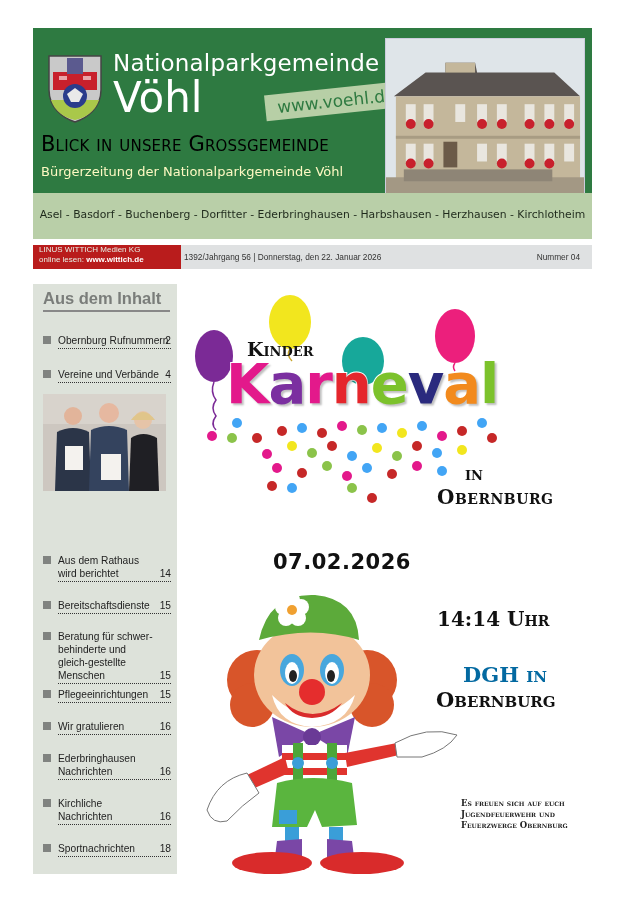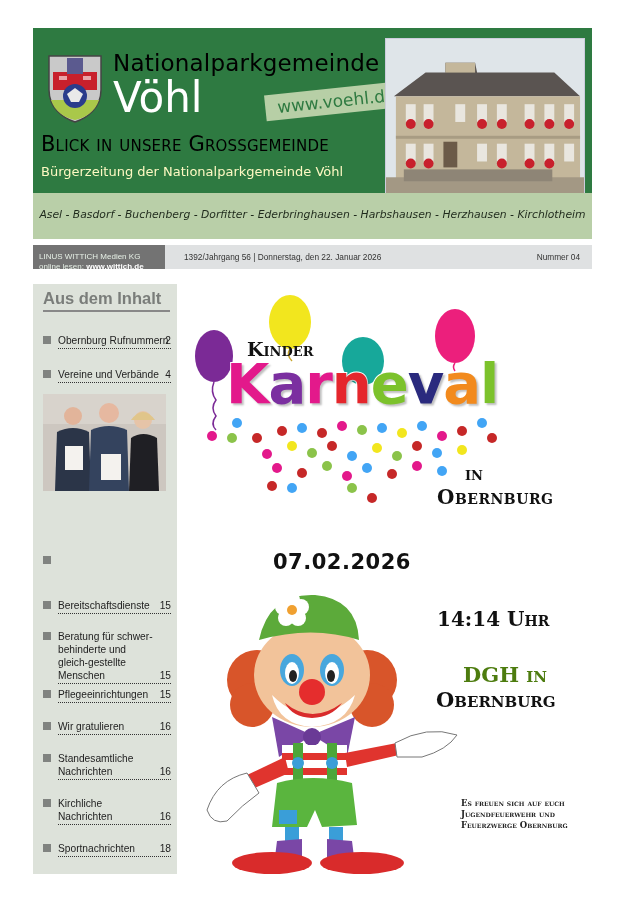--- a/index.html
+++ b/index.html
@@ -9,7 +9,7 @@
   
   .masthead { position: absolute; left: 33px; top: 28px; width: 559px; height: 165px; background: #2e7a41; }
   .crest { position: absolute; left: 12px; top: 22px; width: 60px; height: 74px; }
-  .title-small { position: absolute; left: 80px; top: 22px; color: #000000; font-size: 23px; font-family: "DejaVu Sans", sans-serif; letter-spacing: 0.2px; }
+  .title-small { position: absolute; left: 80px; top: 22px; color: #ffffff; font-size: 23px; font-family: "DejaVu Sans", sans-serif; letter-spacing: 0.2px; }
   .title-big { position: absolute; left: 80px; top: 49px; color: #fff; font-size: 42px; font-family: "DejaVu Sans", sans-serif; line-height: 1; }
   .url-tag { position: absolute; left: 232px; top: 60px; background: #b7cfa6; color: #2e7a41; font-size: 17px; padding: 3px 10px 3px 12px; transform: rotate(-6deg); font-family: "DejaVu Sans", sans-serif; }
   .tagline { position: absolute; left: 8px; top: 104px; color: #000000; font-family: "DejaVu Sans", sans-serif; font-size: 21px; font-variant: small-caps; letter-spacing: 0.2px; }

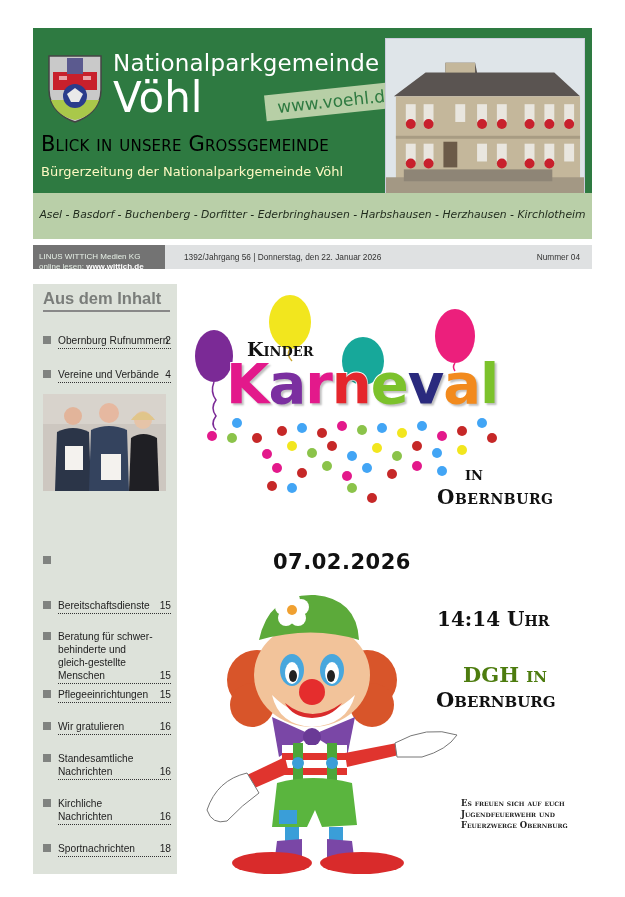--- a/index.html
+++ b/index.html
@@ -17,7 +17,7 @@
   .photo { position: absolute; left: 352px; top: 10px; width: 200px; height: 163px; background: linear-gradient(#dfe6ea 0%, #e8ecee 28%, #c9bfa9 30%, #b9ad95 70%, #9a9283 100%); overflow: hidden; border: 1px solid #ccd; }
   .photo svg { width: 100%; height: 100%; display: block; }
 
-  .villages { position: absolute; left: 33px; top: 193px; width: 559px; height: 46px; background: #b9cfa8; text-align: center; font-family: "DejaVu Sans", sans-serif; font-size: 10.8px; color: #1f2a1c; line-height: 15px; padding-top: 14px; font-style: italic; }
+  .villages { position: absolute; left: 33px; top: 193px; width: 559px; height: 46px; background: #b9cfa8; text-align: center; font-family: "DejaVu Sans", sans-serif; font-size: 10.8px; color: #1f2a1c; line-height: 15px; padding-top: 14px; }
 
   .infobar { position: absolute; left: 33px; top: 245px; width: 559px; height: 24px; background: #dfe1e2; }
   .publisher { position: absolute; left: 0; top: 0; width: 132px; height: 24px; background: #737373; color: #e6f0e6; font-size: 8px; padding: 7px 0 0 6px; line-height: 10px; }

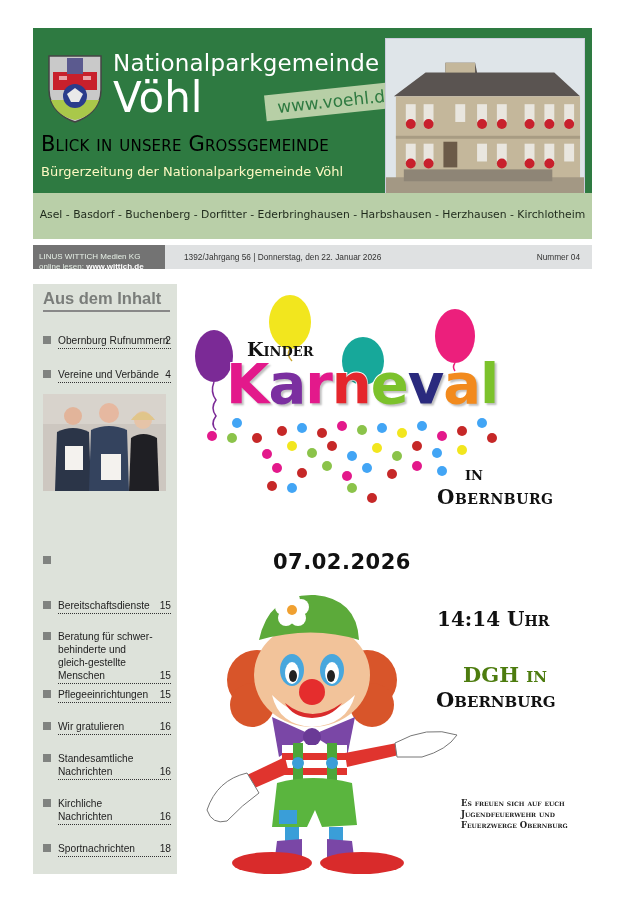--- a/index.html
+++ b/index.html
@@ -20,7 +20,7 @@
   .villages { position: absolute; left: 33px; top: 193px; width: 559px; height: 46px; background: #b9cfa8; text-align: center; font-family: "DejaVu Sans", sans-serif; font-size: 10.8px; color: #1f2a1c; line-height: 15px; padding-top: 14px; }
 
   .infobar { position: absolute; left: 33px; top: 245px; width: 559px; height: 24px; background: #dfe1e2; }
-  .publisher { position: absolute; left: 0; top: 0; width: 132px; height: 24px; background: #737373; color: #e6f0e6; font-size: 8px; padding: 7px 0 0 6px; line-height: 10px; }
+  .publisher { position: absolute; left: 0; top: 0; width: 148px; height: 24px; background: #b91c1c; color: #e6f0e6; font-size: 8px; padding: 0 0 0 6px; line-height: 10px; }
   .publisher b { color: #fff; }
   .issue { position: absolute; left: 151px; top: 7px; font-size: 8.3px; color: #333; }
   .number { position: absolute; right: 12px; top: 7px; font-size: 8.3px; color: #333; }

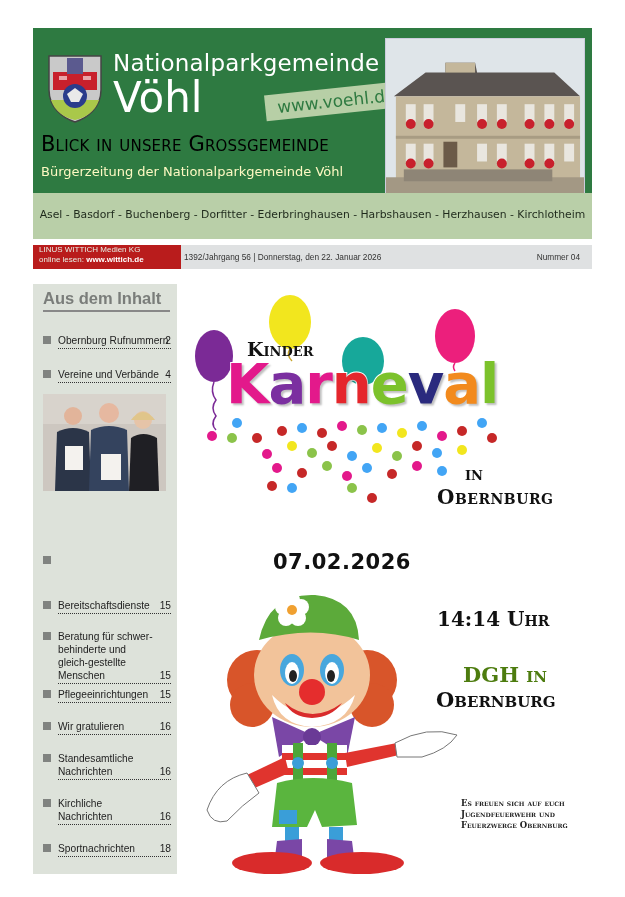--- a/index.html
+++ b/index.html
@@ -164,6 +164,7 @@
 
   <div class="toc" style="top:270px">
     <span class="bullet"></span>
+    <span class="txt" style="padding-right:22px"><span>Aus dem Rathaus wird berichtet</span><span class="pg">14</span></span>
   </div>
   <div class="toc" style="top:315px">
     <span class="bullet"></span>

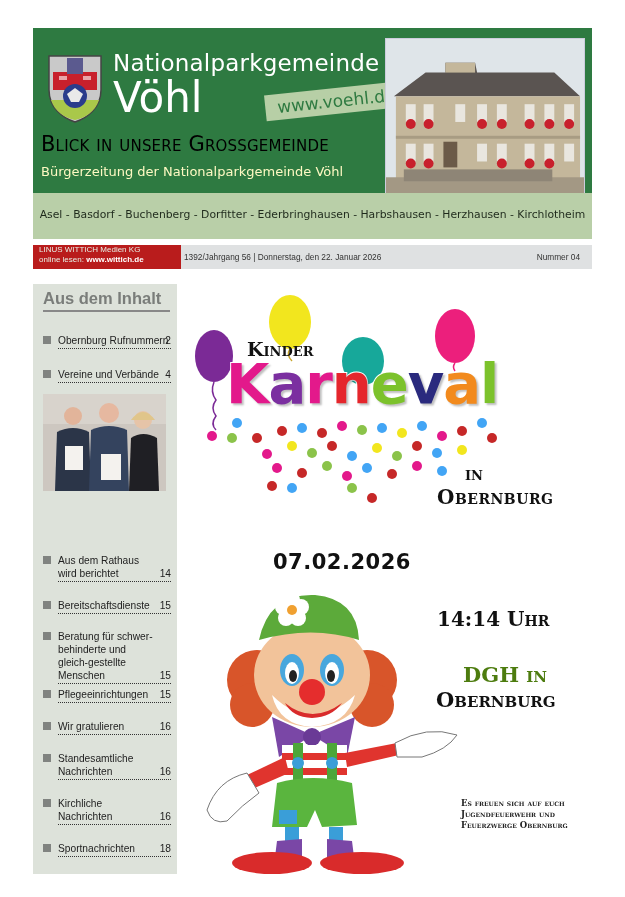--- a/index.html
+++ b/index.html
@@ -46,7 +46,7 @@
 
   .date { position: absolute; left: 273px; top: 550px; font-family: "DejaVu Sans", sans-serif; font-weight: bold; font-size: 21px; color: #111; letter-spacing: 0.5px; }
   .time { position: absolute; left: 437px; top: 583px; font-family: "DejaVu Serif", serif; font-weight: bold; font-variant: small-caps; font-size: 20px; color: #111; margin-top: 24px; }
-  .dgh { position: absolute; left: 463px; top: 662px; font-family: "DejaVu Serif", serif; font-weight: bold; font-variant: small-caps; font-size: 21px; color: #4d7c0f; }
+  .dgh { position: absolute; left: 463px; top: 662px; font-family: "DejaVu Serif", serif; font-weight: bold; font-variant: small-caps; font-size: 21px; color: #0369a1; }
   .obern-mid { position: absolute; left: 436px; top: 687px; font-family: "DejaVu Serif", serif; font-weight: bold; font-variant: small-caps; font-size: 21px; color: #111; }
   .footer-note { position: absolute; left: 461px; top: 798px; font-family: "DejaVu Serif", serif; font-weight: bold; font-variant: small-caps; font-size: 8.5px; color: #222; line-height: 11px; }
 

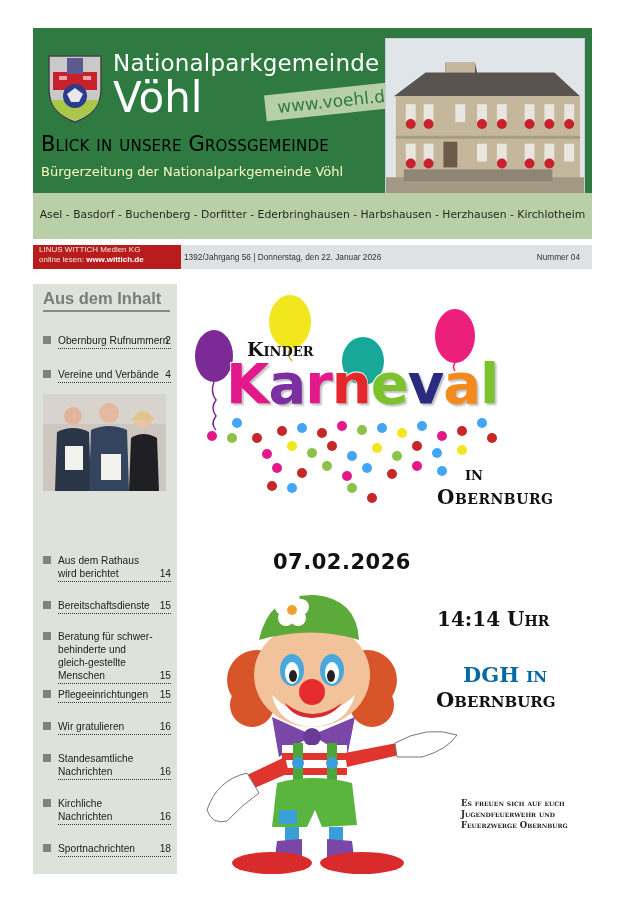--- a/index.html
+++ b/index.html
@@ -184,7 +184,7 @@
   </div>
   <div class="toc" style="top:468px">
     <span class="bullet"></span>
-    <span class="txt" style="padding-right:34px"><span>Standesamtliche Nachrichten</span><span class="pg">16</span></span>
+    <span class="txt" style="padding-right:34px"><span>Ederbringhausen Nachrichten</span><span class="pg">16</span></span>
   </div>
   <div class="toc" style="top:513px">
     <span class="bullet"></span>

